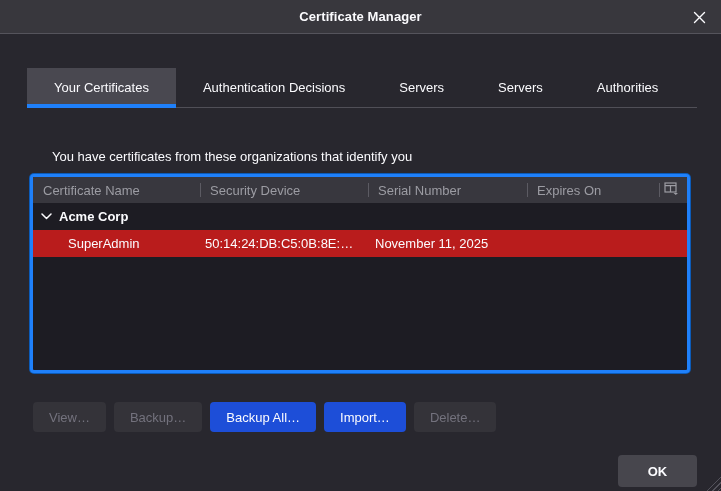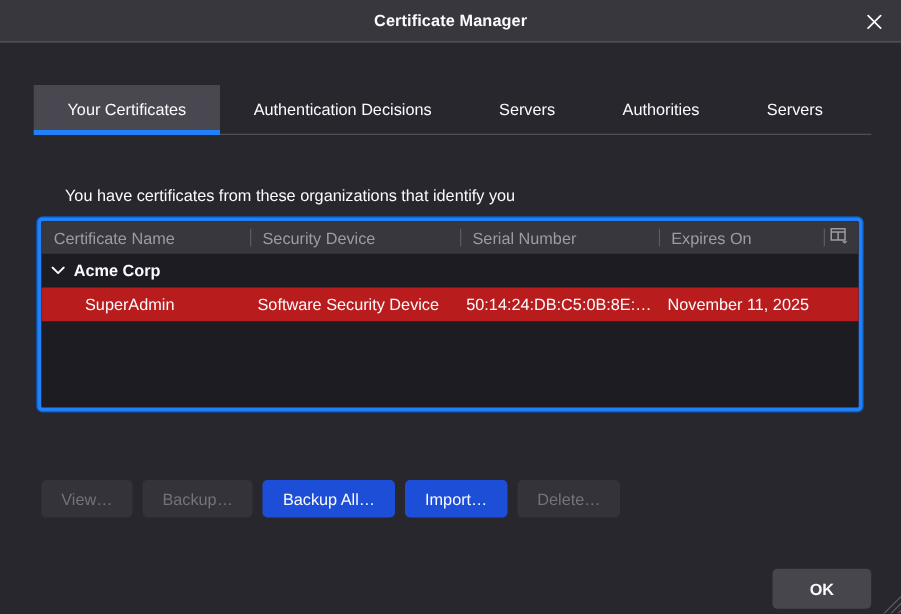--- a/index.html
+++ b/index.html
@@ -152,10 +152,10 @@
     <span>Servers</span>
   </div>
   <div class="tab">
+    <span>Servers</span>
+  </div>
+  <div class="tab">
     <span>Authorities</span>
-  </div>
-  <div class="tab">
-    <span>Servers</span>
   </div>
 </div>
 

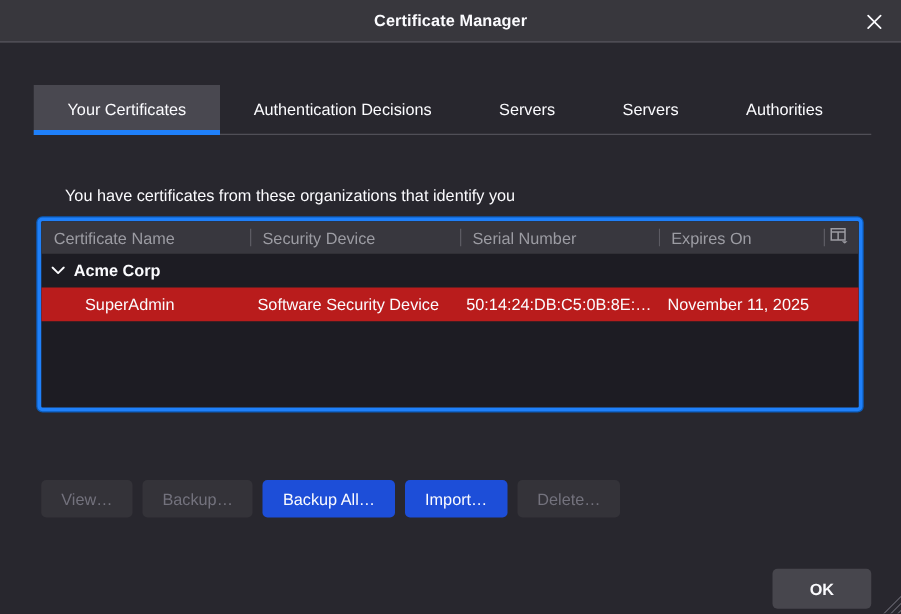--- a/index.html
+++ b/index.html
@@ -51,7 +51,7 @@
   }
   
   .certtable {
-    position: absolute; left: 30px; top: 174px; width: 660px; height: 155px;
+    position: absolute; left: 30px; top: 174px; width: 660px; height: 199px;
     background: #1d1c23;
     border: 3px solid #1f80fa;
     border-radius: 4px;

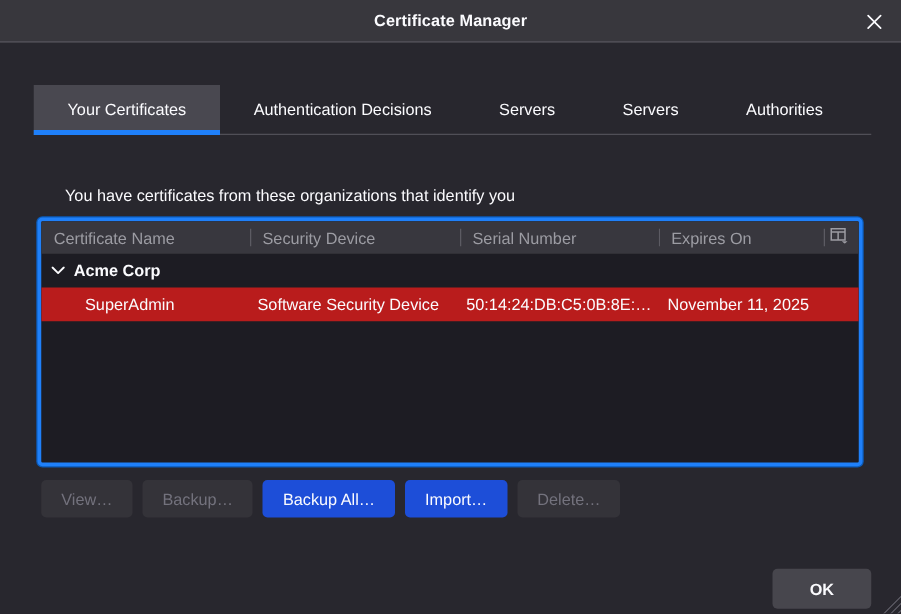--- a/index.html
+++ b/index.html
@@ -204,7 +204,6 @@
     </div>
     <div class="trow stripe">
       <div class="cell leaf-name">SuperAdmin</div>
-      <div class="cell dev">Software Security Device</div>
       <div class="cell serial">50:14:24:DB:C5:0B:8E:…</div>
       <div class="cell expires">November 11, 2025</div>
       <div class="cell"></div>

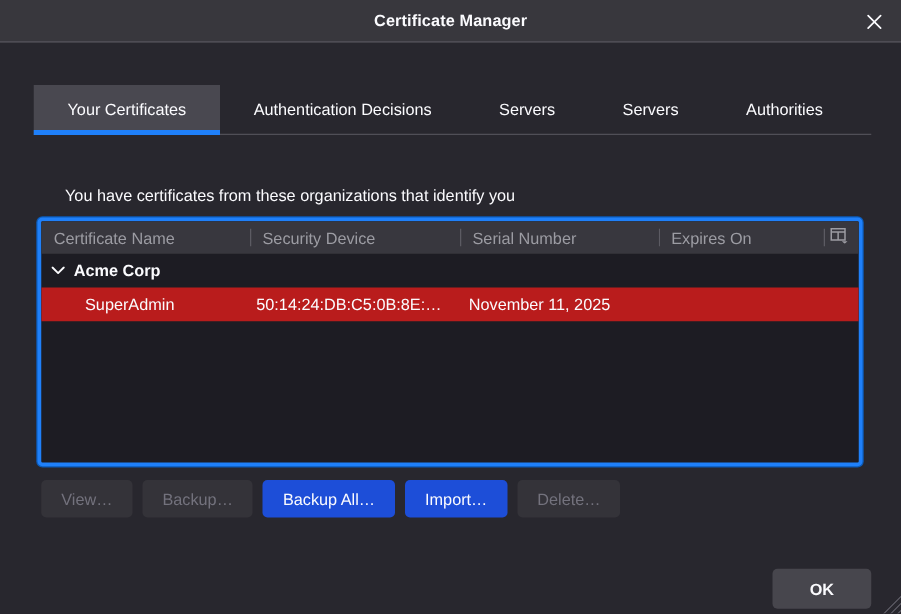--- a/index.html
+++ b/index.html
@@ -90,7 +90,7 @@
   .cell.expires { padding-left: 7px; }
   
   .actions {
-    position: absolute; left: 33px; top: 384px;
+    position: absolute; left: 33px; top: 402px;
     display: flex; gap: 8px;
   }
   .btn {

